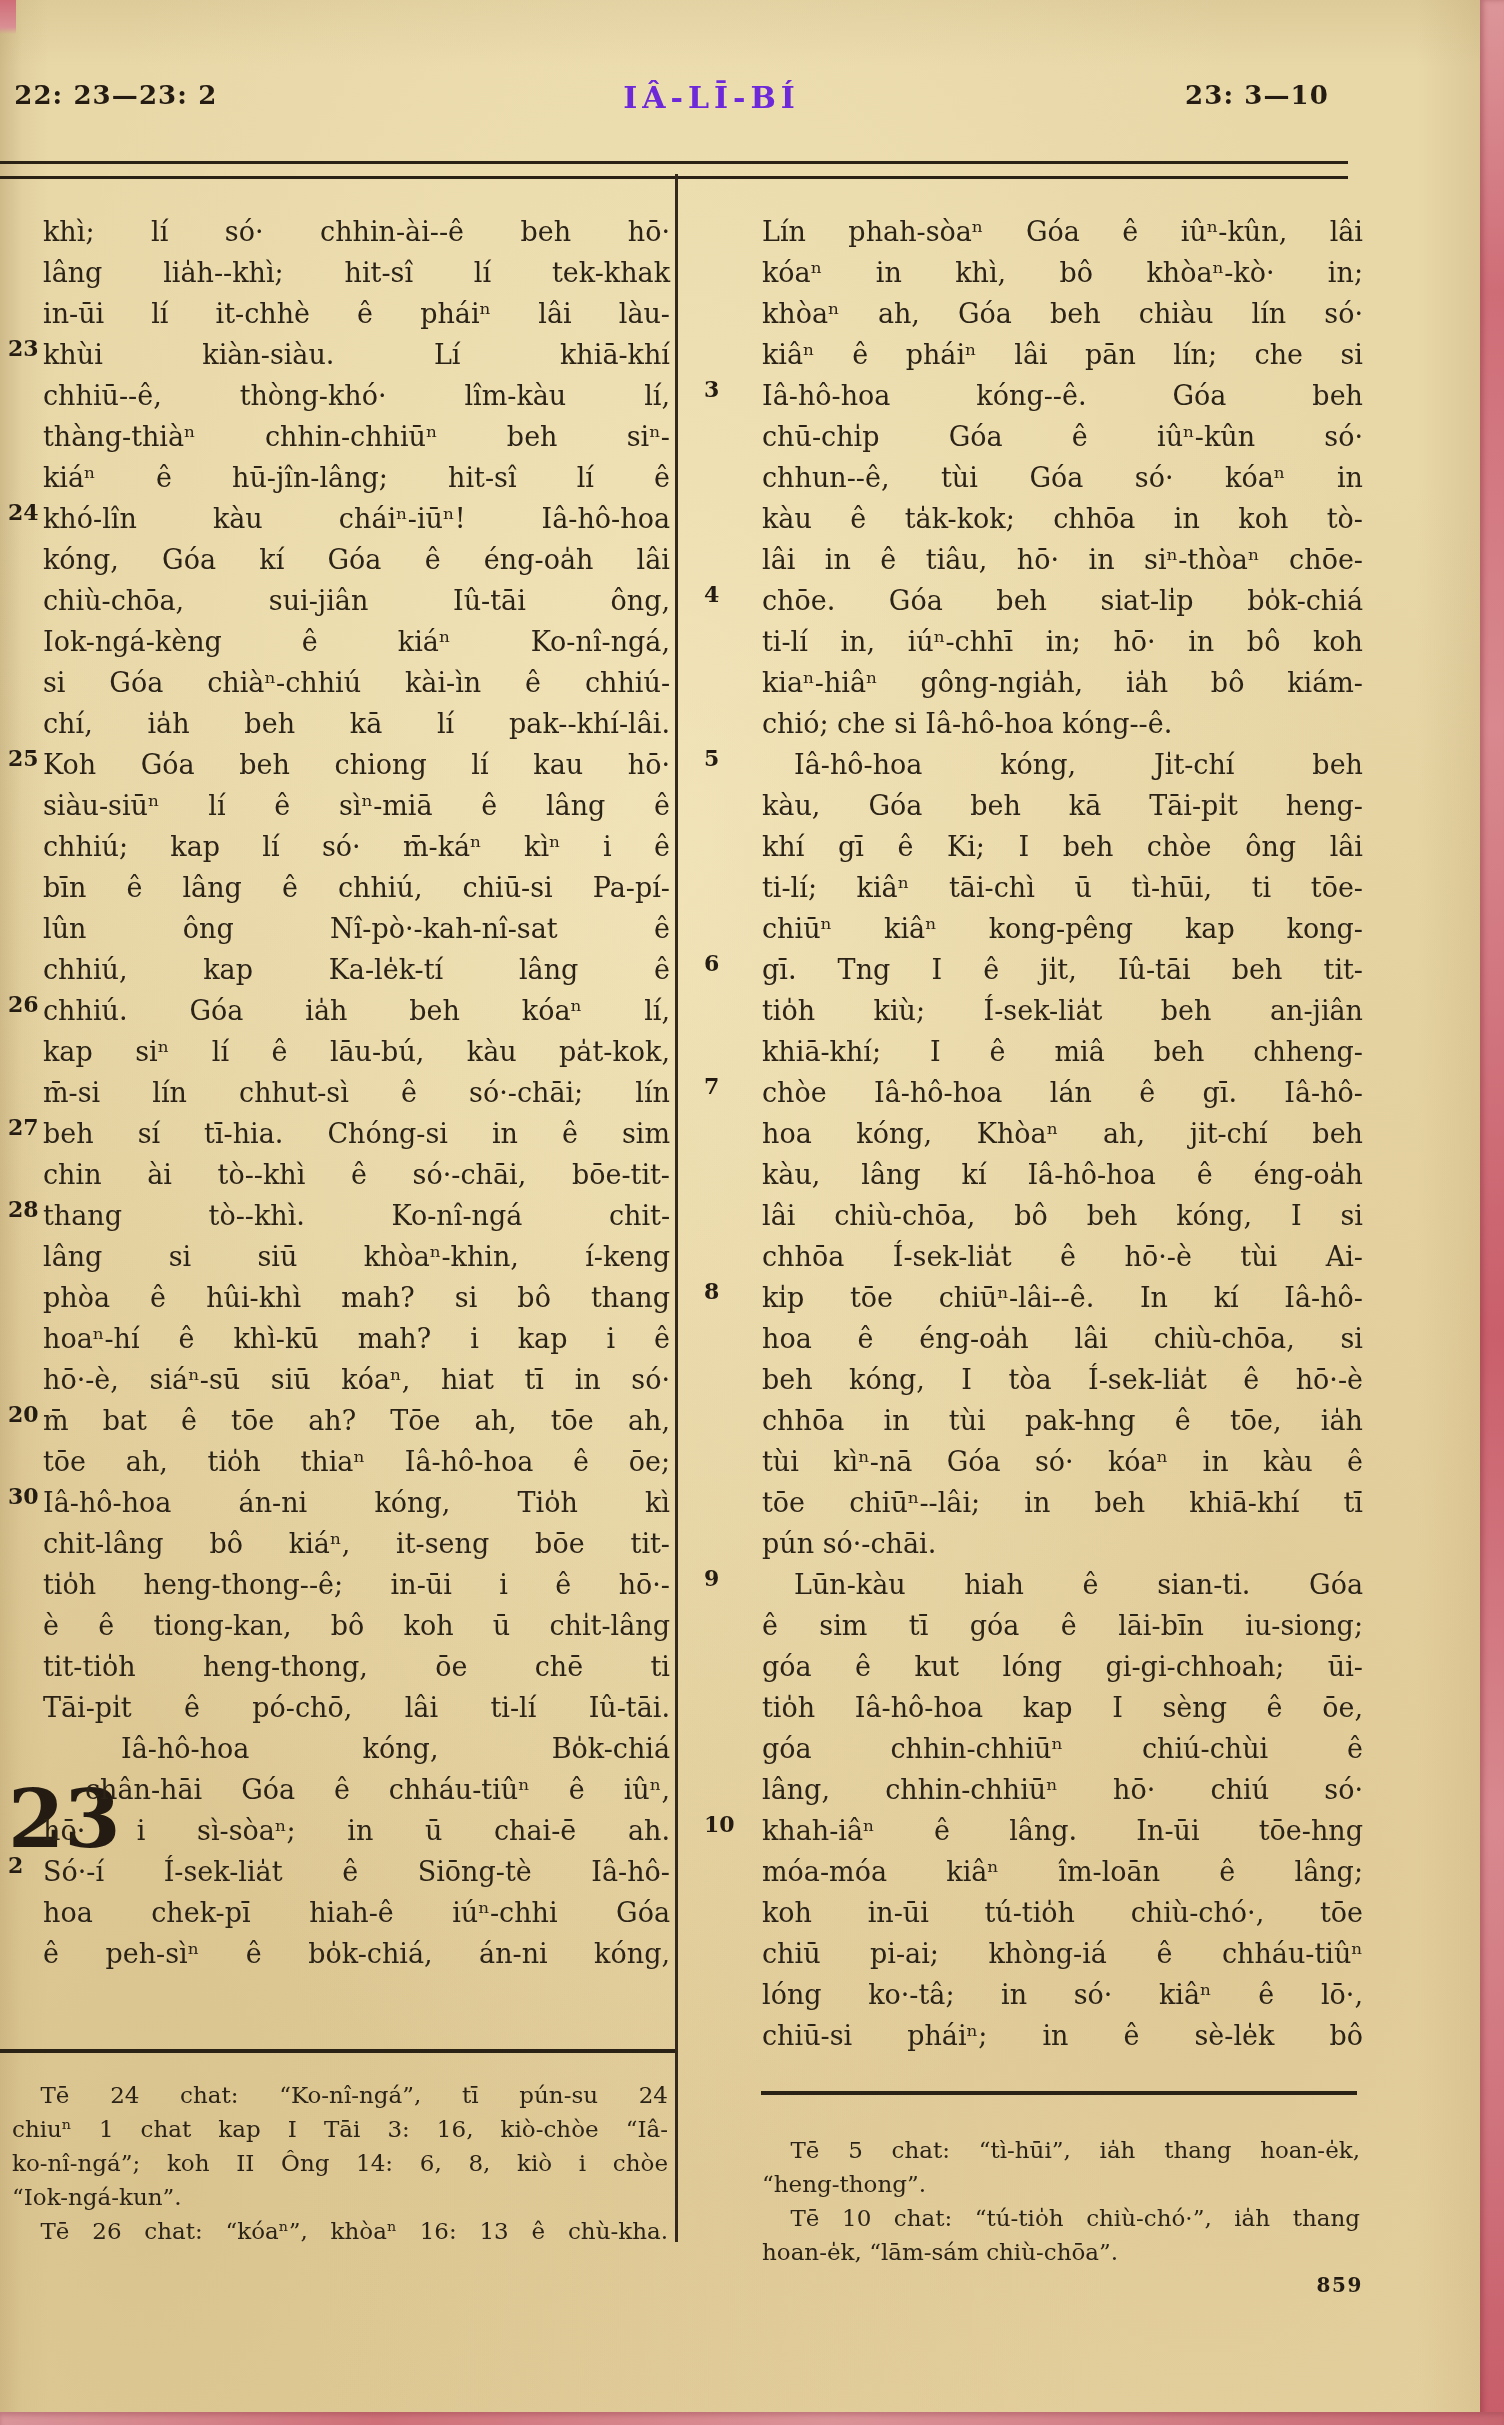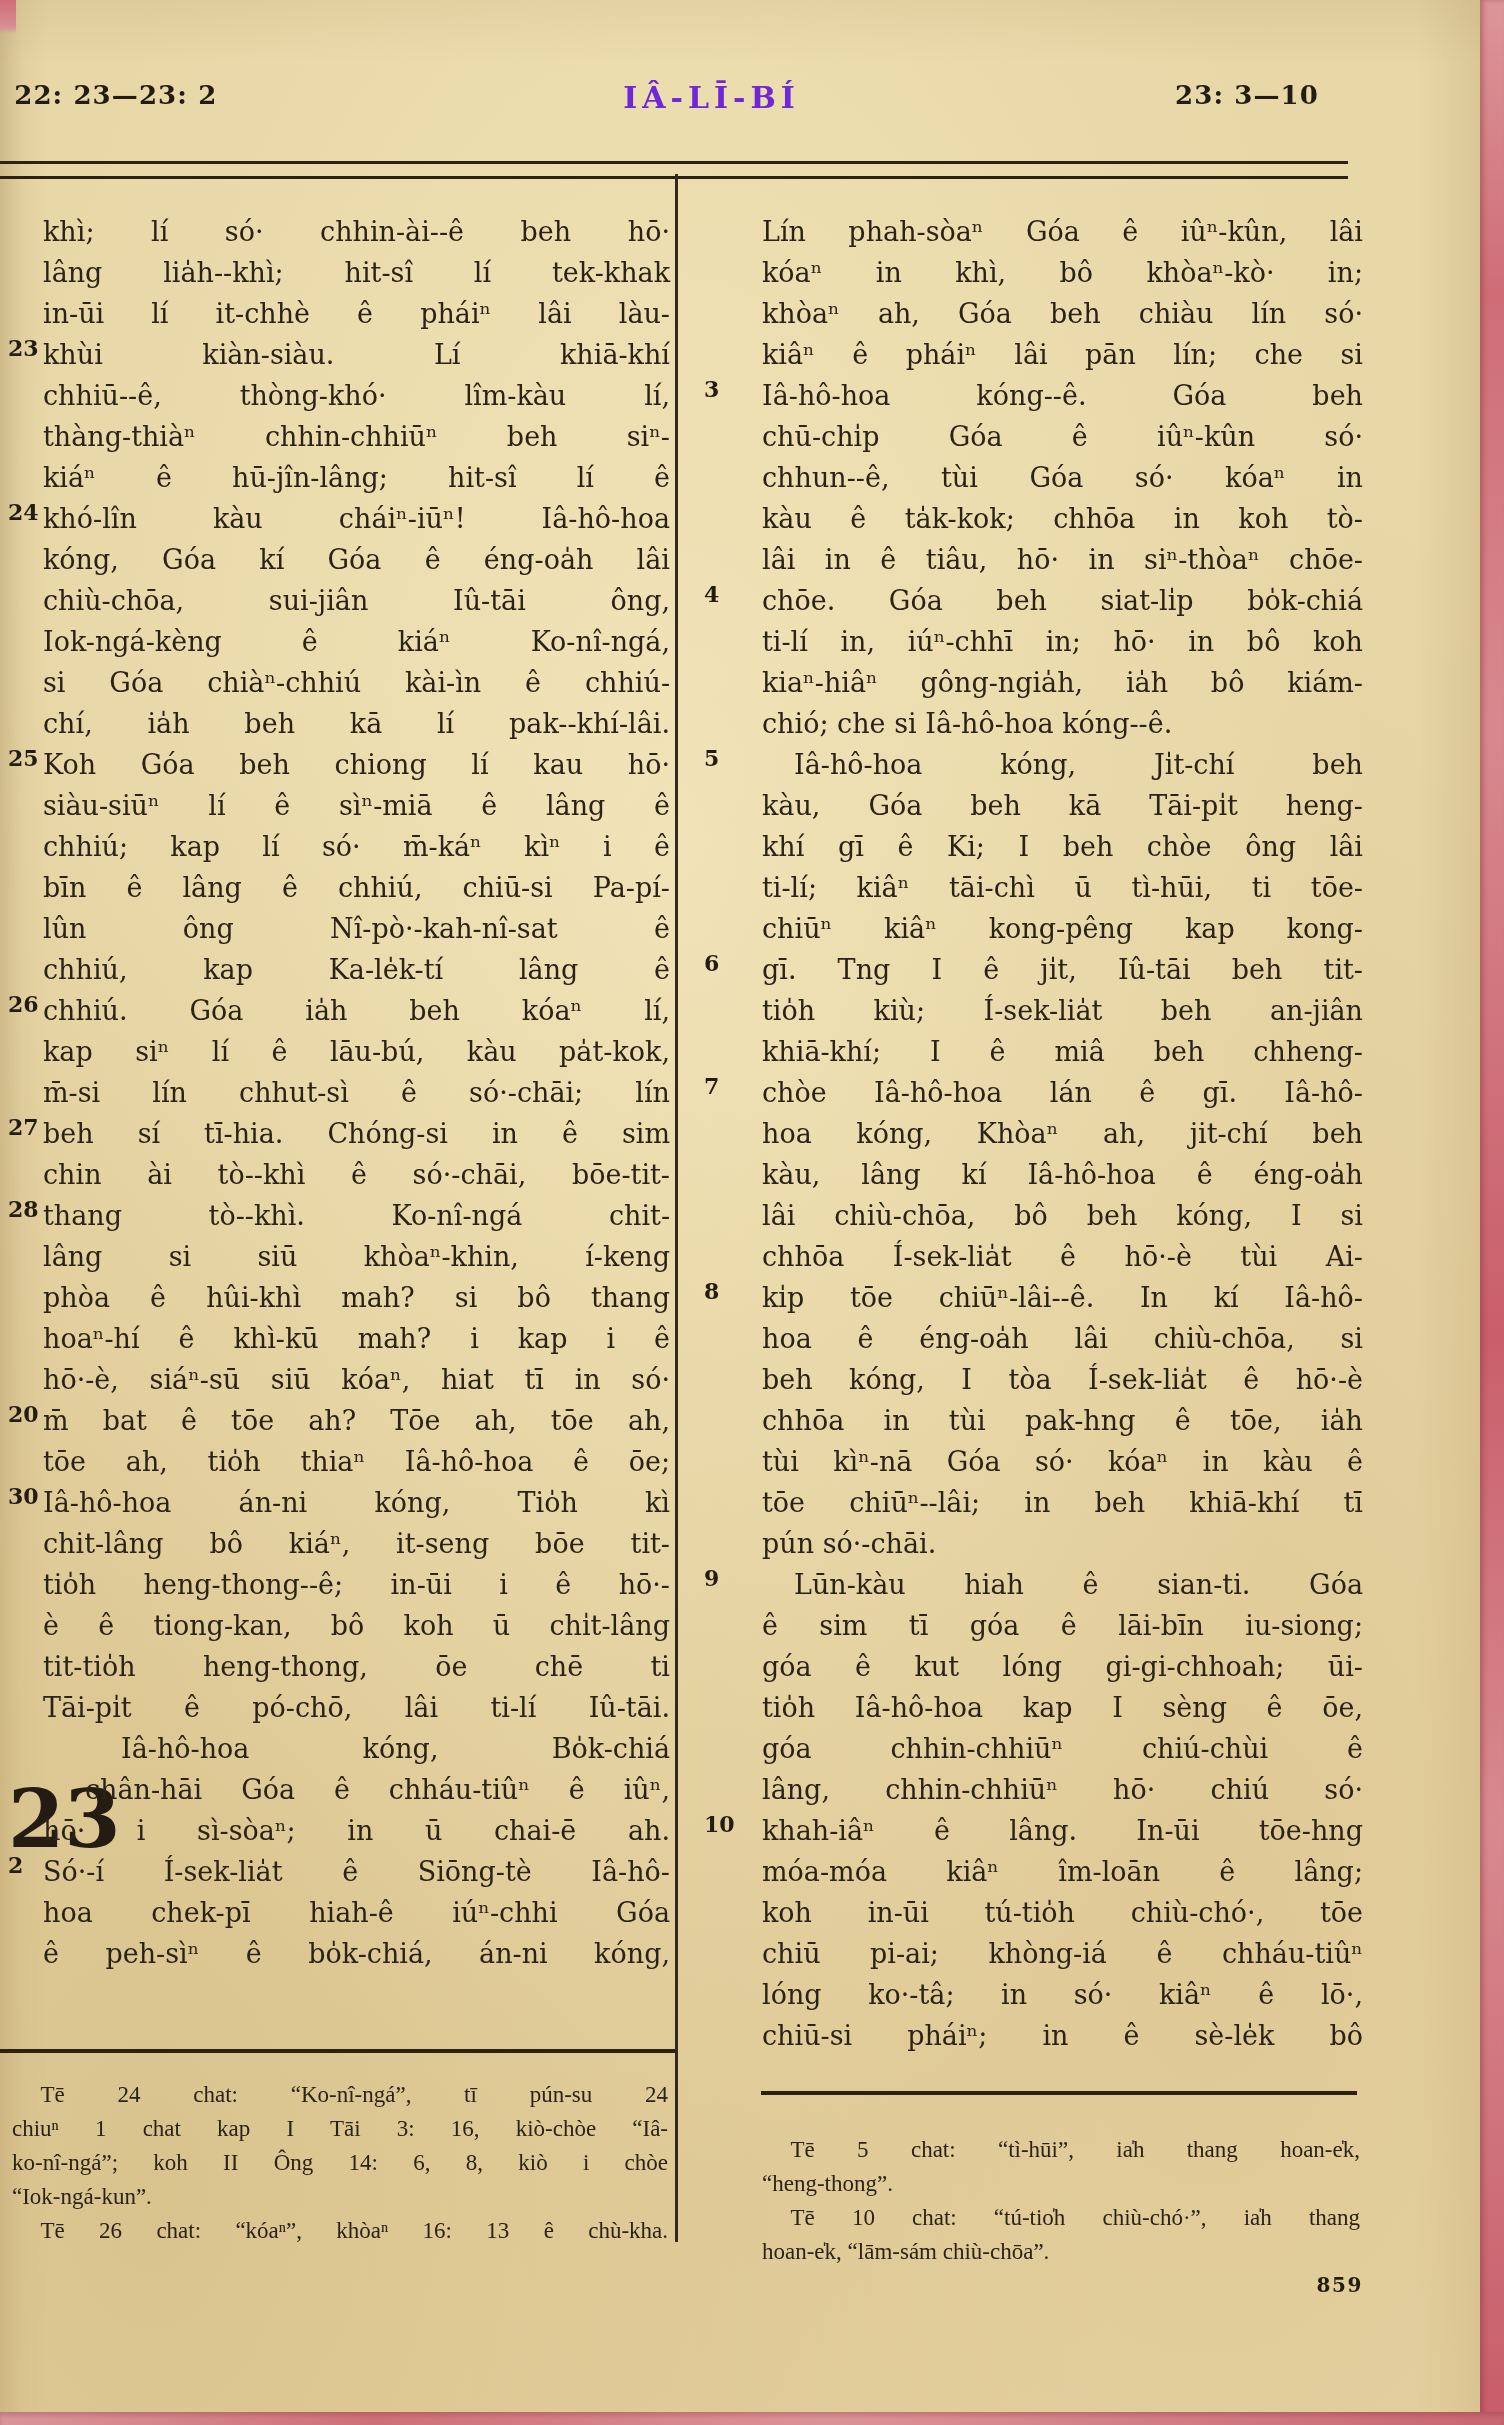--- a/index.html
+++ b/index.html
@@ -32,7 +32,7 @@
   
   .hdr-ref{position:absolute;top:80px;font-size:26px;font-weight:bold;color:#241c12;letter-spacing:1.1px;}
   .hdr-ref.left{left:14.2px;}
-  .hdr-ref.right{left:1175px;width:164px;text-align:left;}
+  .hdr-ref.right{left:1175px;width:164px;text-align:center;}
   .hdr-title{position:absolute;top:80px;left:558px;width:307px;text-align:center;
     font-size:30px;font-weight:bold;letter-spacing:5px;color:#6d28d9;}
   .rule-double{position:absolute;top:161px;left:0;width:1348px;height:12px;

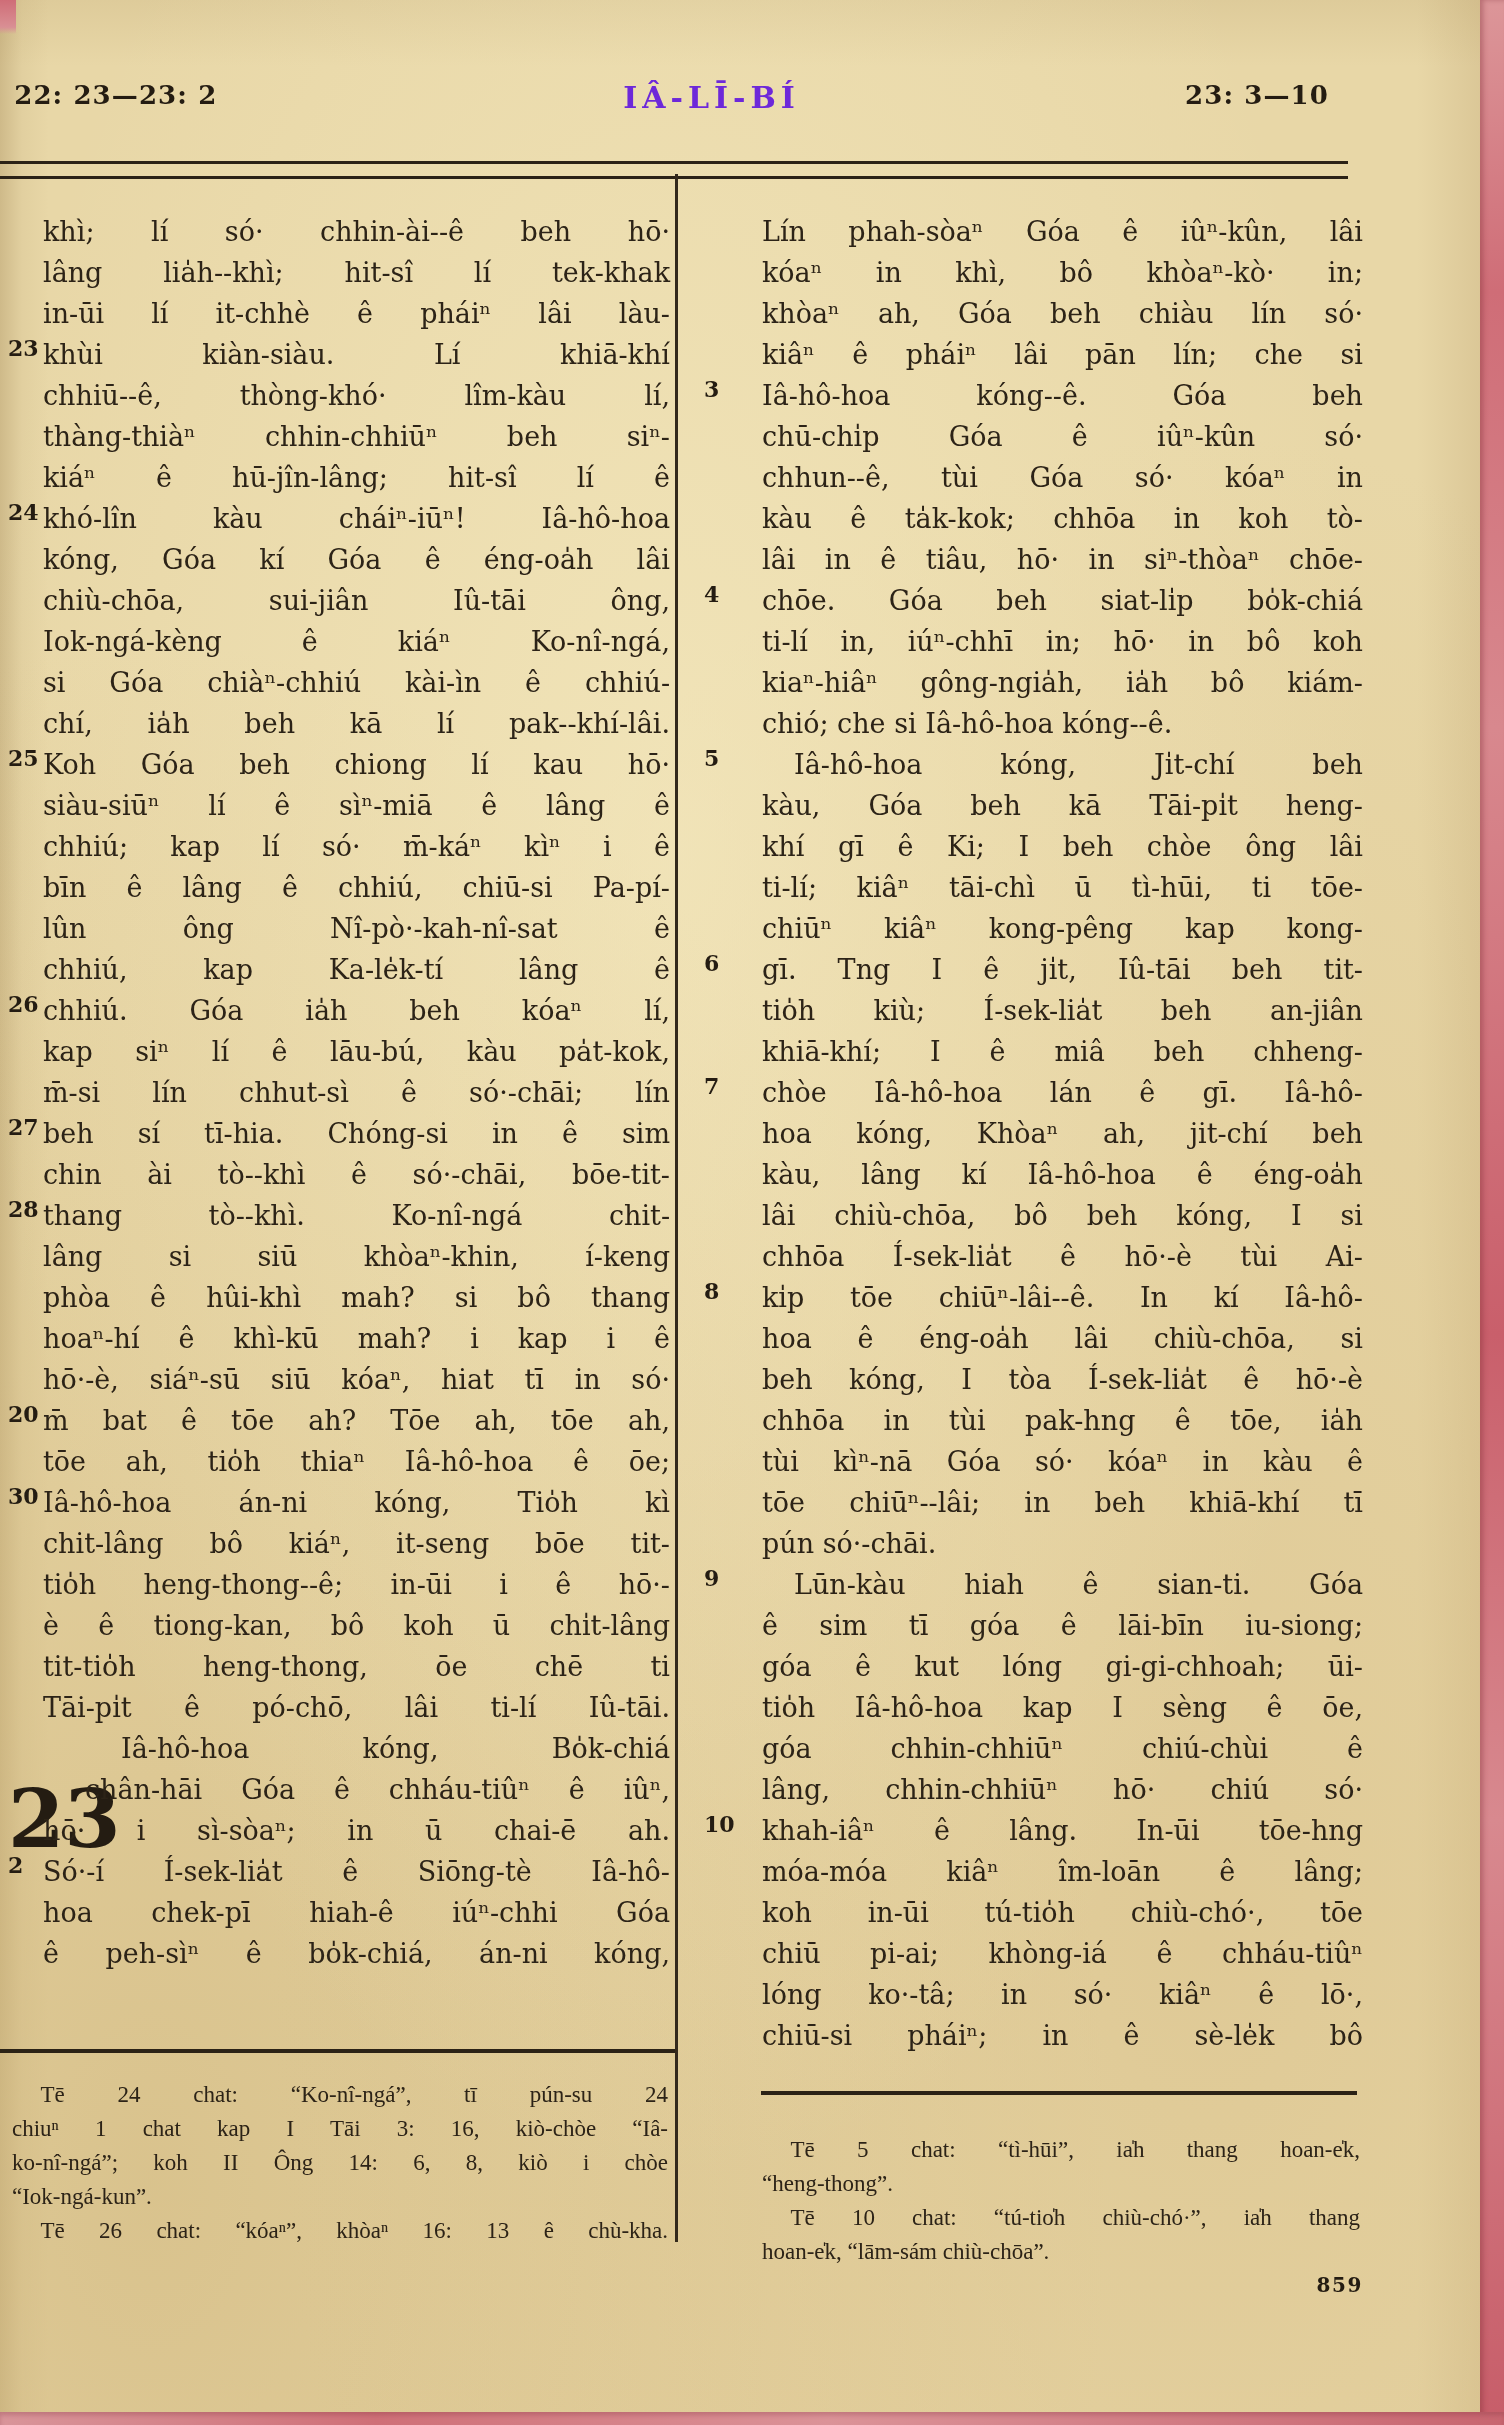--- a/index.html
+++ b/index.html
@@ -61,7 +61,7 @@
   .fnblock{position:absolute;color:#2c2317;}
   .fn-left{left:12px;top:2078px;width:656px;}
   .fn-right{left:762px;top:2112px;width:598px;margin-top:21px;}
-  .fnblock .tline{height:34px;line-height:34px;font-size:23px;font-family:Liberation Serif, serif;}
+  .fnblock .tline{height:34px;line-height:34px;font-size:23px;}
   .fnblock .tline.ind-p{padding-left:28.5px;}
   .pagenum{position:absolute;top:2273px;left:0;width:1363px;text-align:right;
     font-size:20px;font-weight:bold;color:#241c12;letter-spacing:1.6px;}

